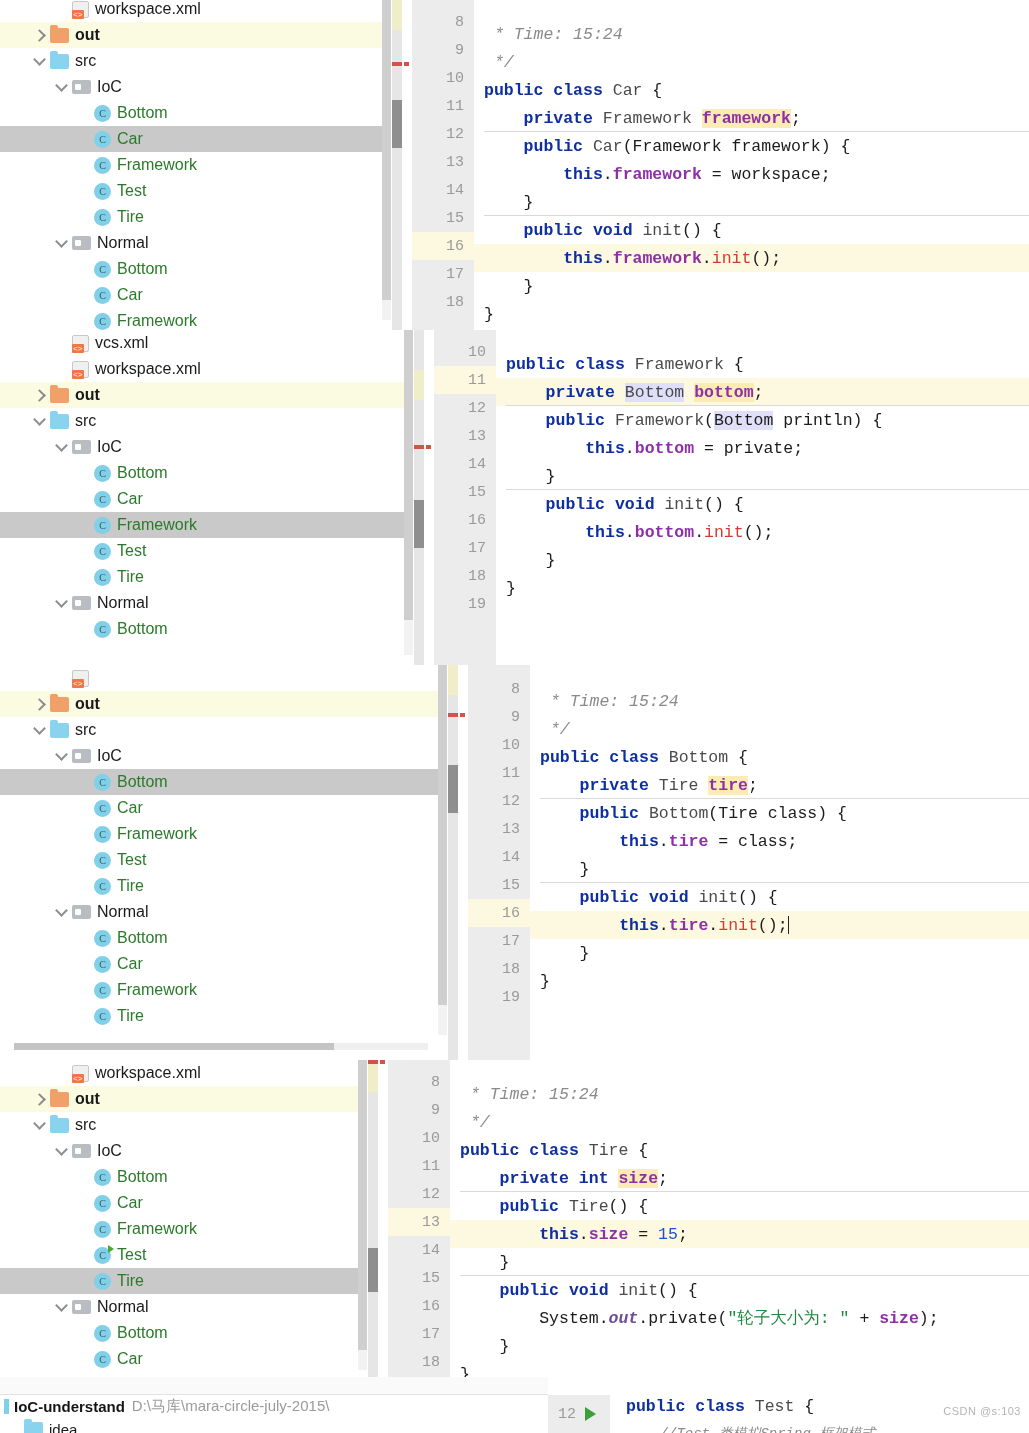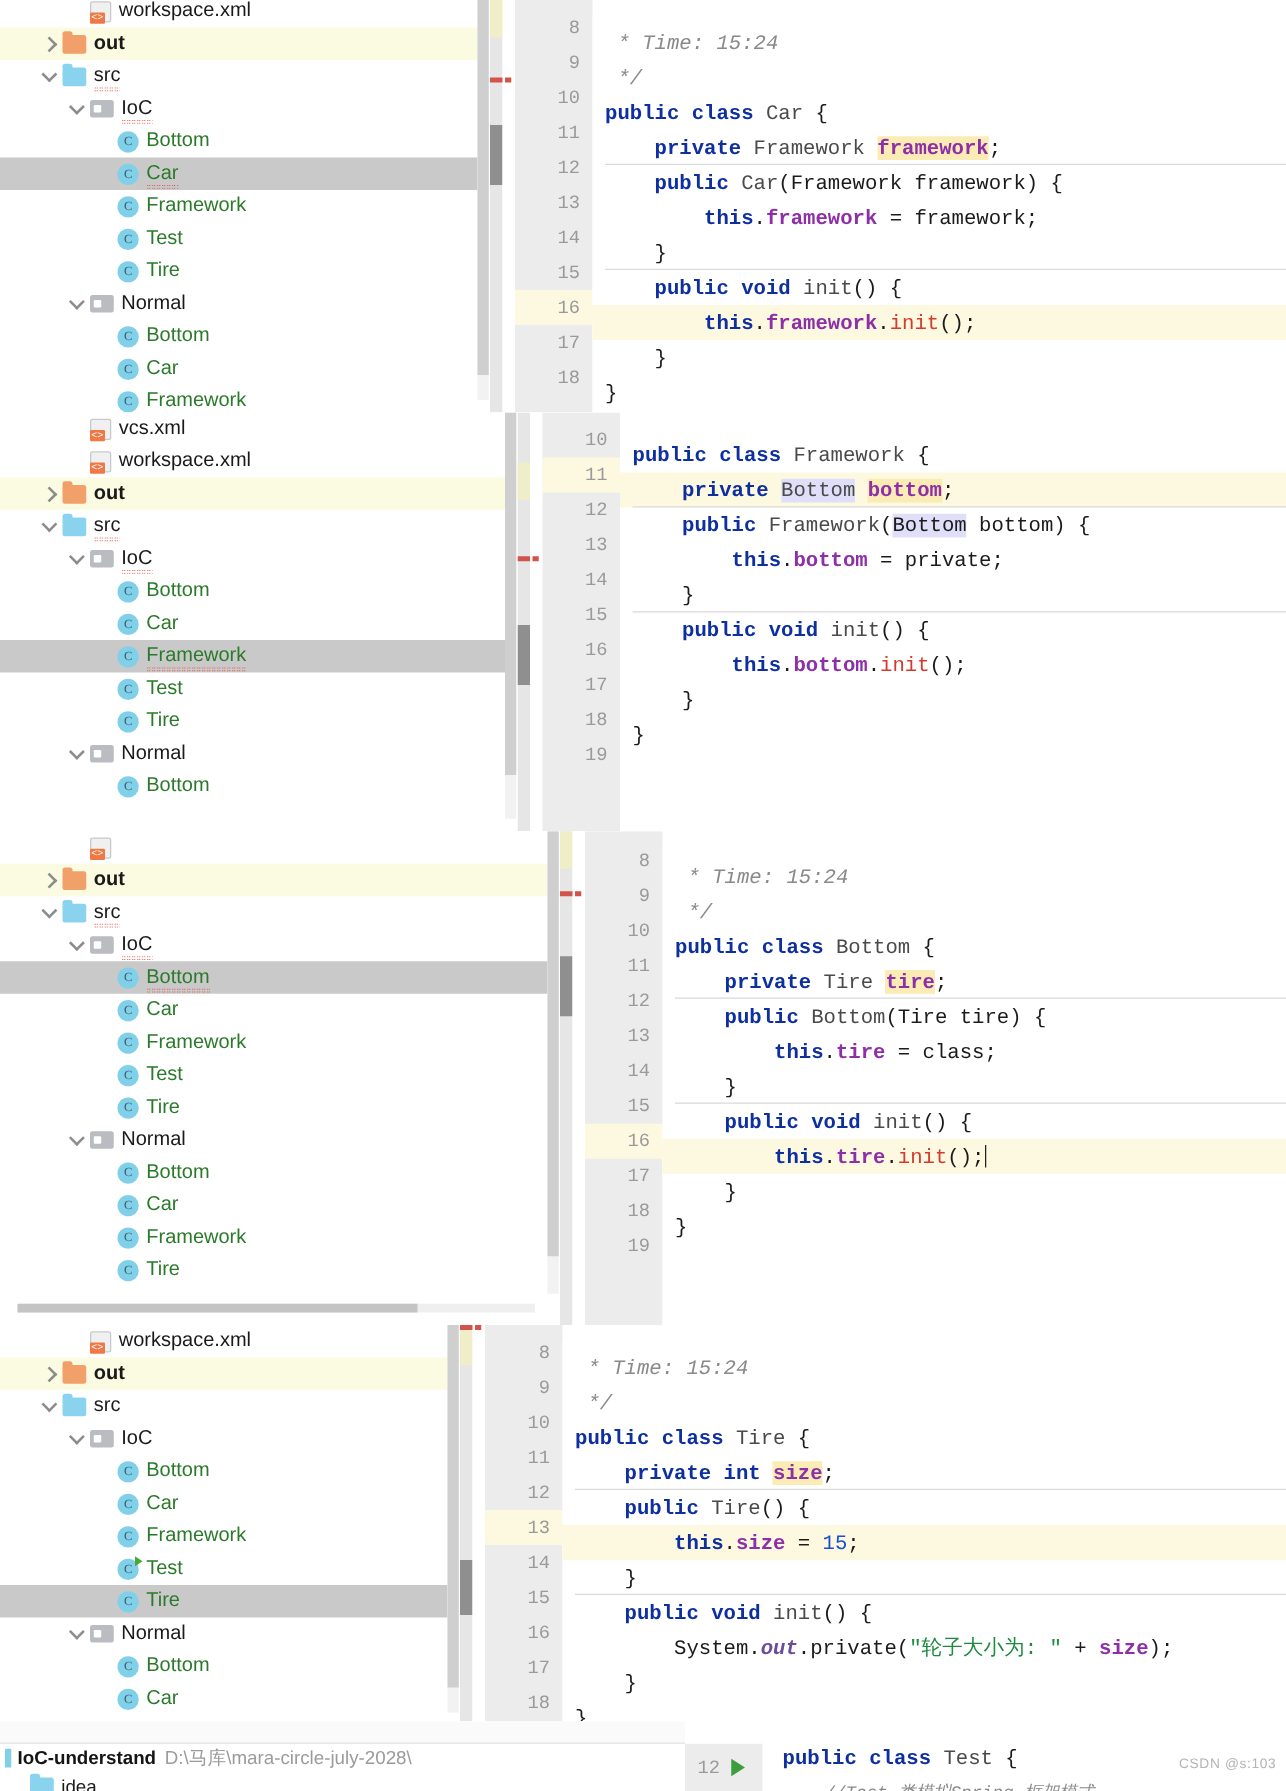--- a/index.html
+++ b/index.html
@@ -301,7 +301,7 @@
           <div class="cline" style="position: absolute; left: 0px; top: 92px; width: 100%; padding-left: 10px;"><span class="plain">    </span><span class="kw">private </span><span class="type">Framework </span><span class="fld hiy">framework</span><span class="plain">;</span></div>
           <div class="sep" style="left: 10px; right: 0px; top: 119px;"></div>
           <div class="cline" style="position: absolute; left: 0px; top: 120px; width: 100%; padding-left: 10px;"><span class="plain">    </span><span class="kw">public </span><span class="type">Car</span><span class="plain">(Framework framework) {</span></div>
-          <div class="cline" style="position: absolute; left: 0px; top: 148px; width: 100%; padding-left: 10px;"><span class="plain">        </span><span class="kw">this</span><span class="plain">.</span><span class="fld">framework</span><span class="plain"> = framework;</span></div>
+          <div class="cline" style="position: absolute; left: 0px; top: 148px; width: 100%; padding-left: 10px;"><span class="plain">        </span><span class="kw">this</span><span class="plain">.</span><span class="fld">framework</span><span class="plain"> = workspace;</span></div>
           <div class="cline" style="position: absolute; left: 0px; top: 176px; width: 100%; padding-left: 10px;"><span class="plain">    }</span></div>
           <div class="sep" style="left: 10px; right: 0px; top: 203px;"></div>
           <div class="cline" style="position: absolute; left: 0px; top: 204px; width: 100%; padding-left: 10px;"><span class="plain">    </span><span class="kw">public void </span><span class="type">init</span><span class="plain">() {</span></div>

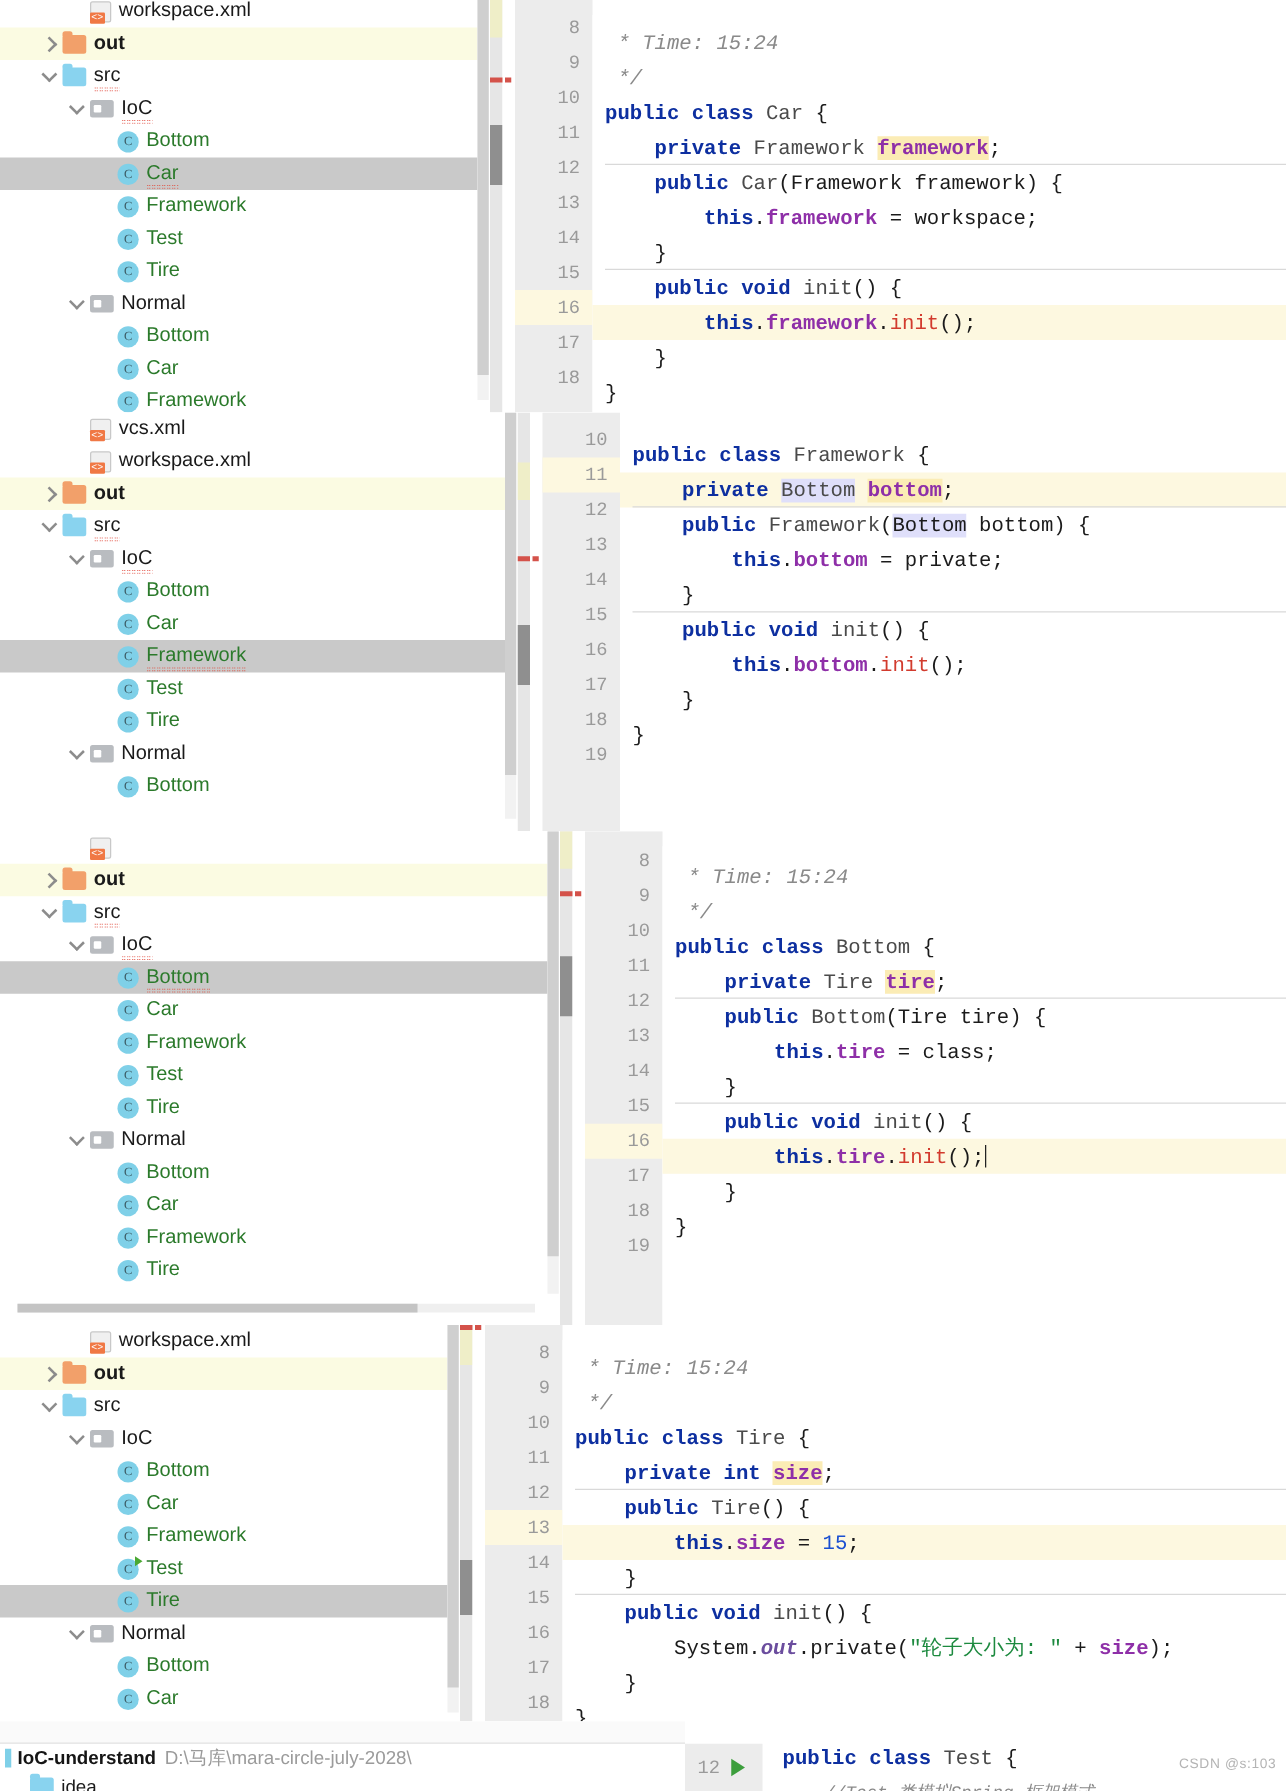--- a/index.html
+++ b/index.html
@@ -442,7 +442,7 @@
           <div class="cline" style="position: absolute; left: 0px; top: 8px; width: 100%; padding-left: 10px;"><span class="kw">public class </span><span class="type">Framework</span><span class="plain"> {</span></div>
           <div class="cline hl" style="position: absolute; left: 0px; top: 36px; width: 100%; padding-left: 10px;"><span class="plain">    </span><span class="kw">private </span><span class="type hib">Bottom</span><span class="plain"> </span><span class="fld hiy">bottom</span><span class="plain">;</span></div>
           <div class="sep" style="left: 10px; right: 0px; top: 63px;"></div>
-          <div class="cline" style="position: absolute; left: 0px; top: 64px; width: 100%; padding-left: 10px;"><span class="plain">    </span><span class="kw">public </span><span class="type">Framework</span><span class="plain">(</span><span class="plain hib">Bottom</span><span class="plain"> bottom) {</span></div>
+          <div class="cline" style="position: absolute; left: 0px; top: 64px; width: 100%; padding-left: 10px;"><span class="plain">    </span><span class="kw">public </span><span class="type">Framework</span><span class="plain">(</span><span class="plain hib">Bottom</span><span class="plain"> println) {</span></div>
           <div class="cline" style="position: absolute; left: 0px; top: 92px; width: 100%; padding-left: 10px;"><span class="plain">        </span><span class="kw">this</span><span class="plain">.</span><span class="fld">bottom</span><span class="plain"> = private;</span></div>
           <div class="cline" style="position: absolute; left: 0px; top: 120px; width: 100%; padding-left: 10px;"><span class="plain">    }</span></div>
           <div class="sep" style="left: 10px; right: 0px; top: 147px;"></div>

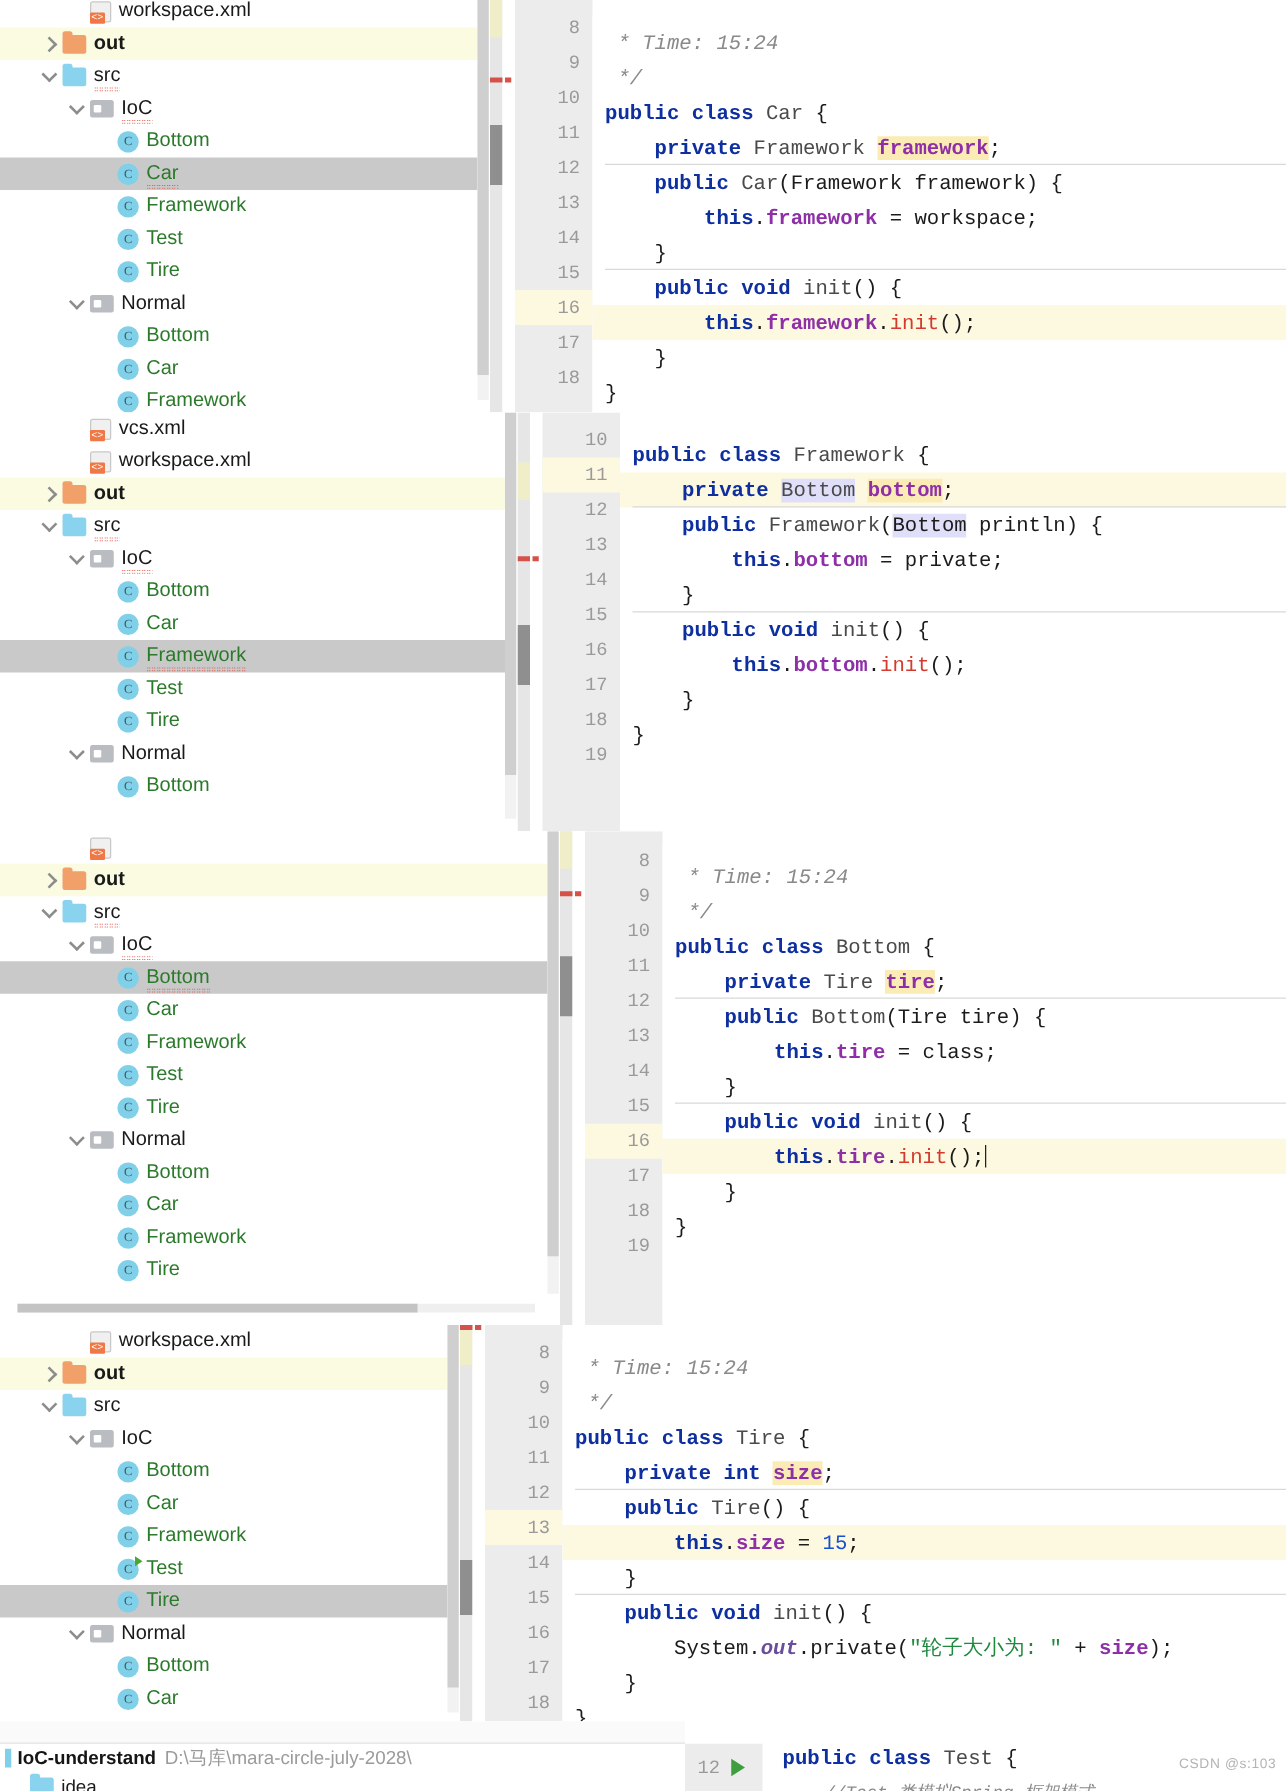--- a/index.html
+++ b/index.html
@@ -612,7 +612,7 @@
           <div class="cline" style="position: absolute; left: 0px; top: 66px; width: 100%; padding-left: 10px;"><span class="kw">public class </span><span class="type">Bottom</span><span class="plain"> {</span></div>
           <div class="cline" style="position: absolute; left: 0px; top: 94px; width: 100%; padding-left: 10px;"><span class="plain">    </span><span class="kw">private </span><span class="type">Tire </span><span class="fld hiy">tire</span><span class="plain">;</span></div>
           <div class="sep" style="left: 10px; right: 0px; top: 121px;"></div>
-          <div class="cline" style="position: absolute; left: 0px; top: 122px; width: 100%; padding-left: 10px;"><span class="plain">    </span><span class="kw">public </span><span class="type">Bottom</span><span class="plain">(Tire tire) {</span></div>
+          <div class="cline" style="position: absolute; left: 0px; top: 122px; width: 100%; padding-left: 10px;"><span class="plain">    </span><span class="kw">public </span><span class="type">Bottom</span><span class="plain">(Tire class) {</span></div>
           <div class="cline" style="position: absolute; left: 0px; top: 150px; width: 100%; padding-left: 10px;"><span class="plain">        </span><span class="kw">this</span><span class="plain">.</span><span class="fld">tire</span><span class="plain"> = class;</span></div>
           <div class="cline" style="position: absolute; left: 0px; top: 178px; width: 100%; padding-left: 10px;"><span class="plain">    }</span></div>
           <div class="sep" style="left: 10px; right: 0px; top: 205px;"></div>

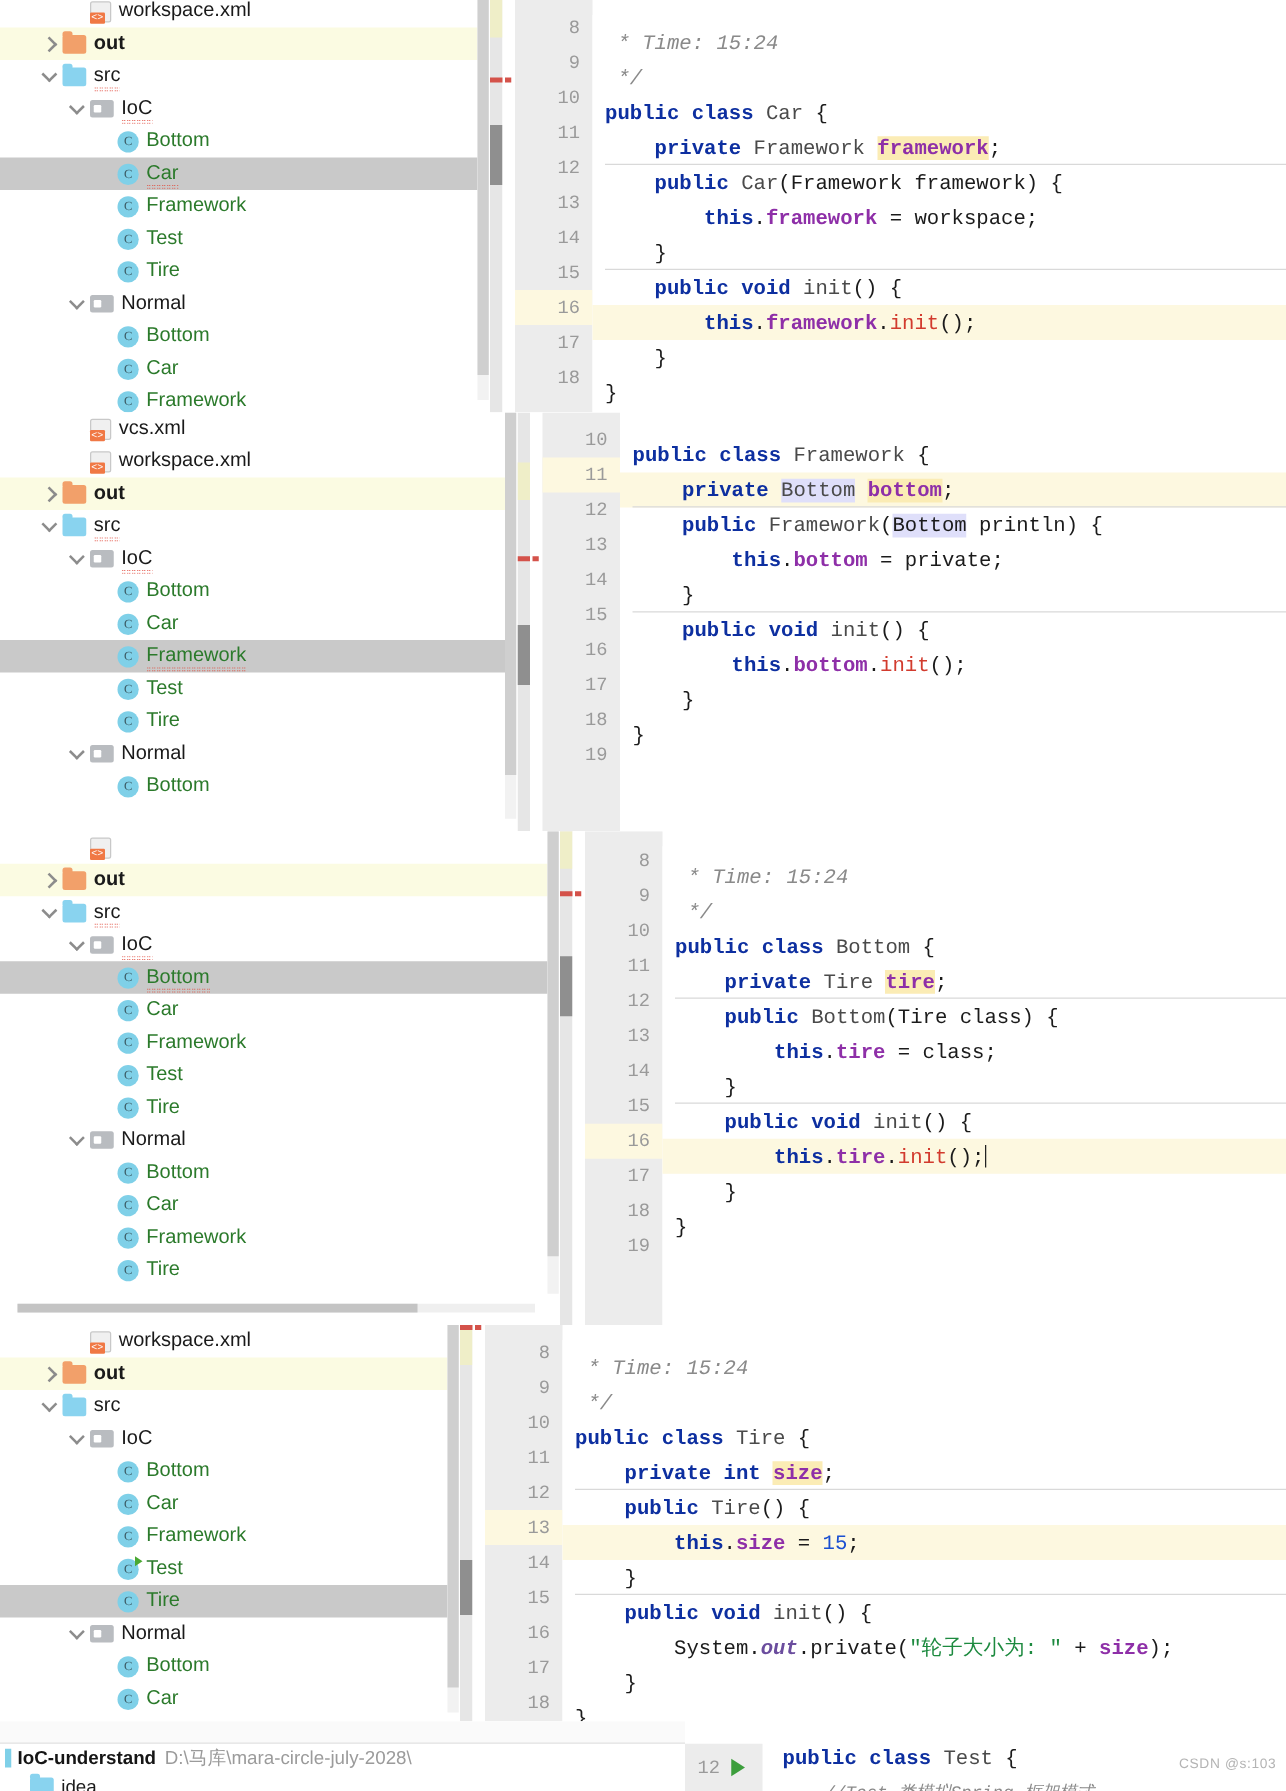--- a/index.html
+++ b/index.html
@@ -789,7 +789,7 @@
       <div class="bs-proj">
         <div class="bs-mark"></div>
         <span class="bs-name">IoC-understand</span>
-        <span class="bs-path">D:\马库\mara-circle-july-2028\</span>
+        <span class="bs-path">D:\马库\mara-circle-july-2015\</span>
       </div>
       <div class="bs-idea">
         <span class="ico ico-folder-src" style="background:#89d3ef"></span>

